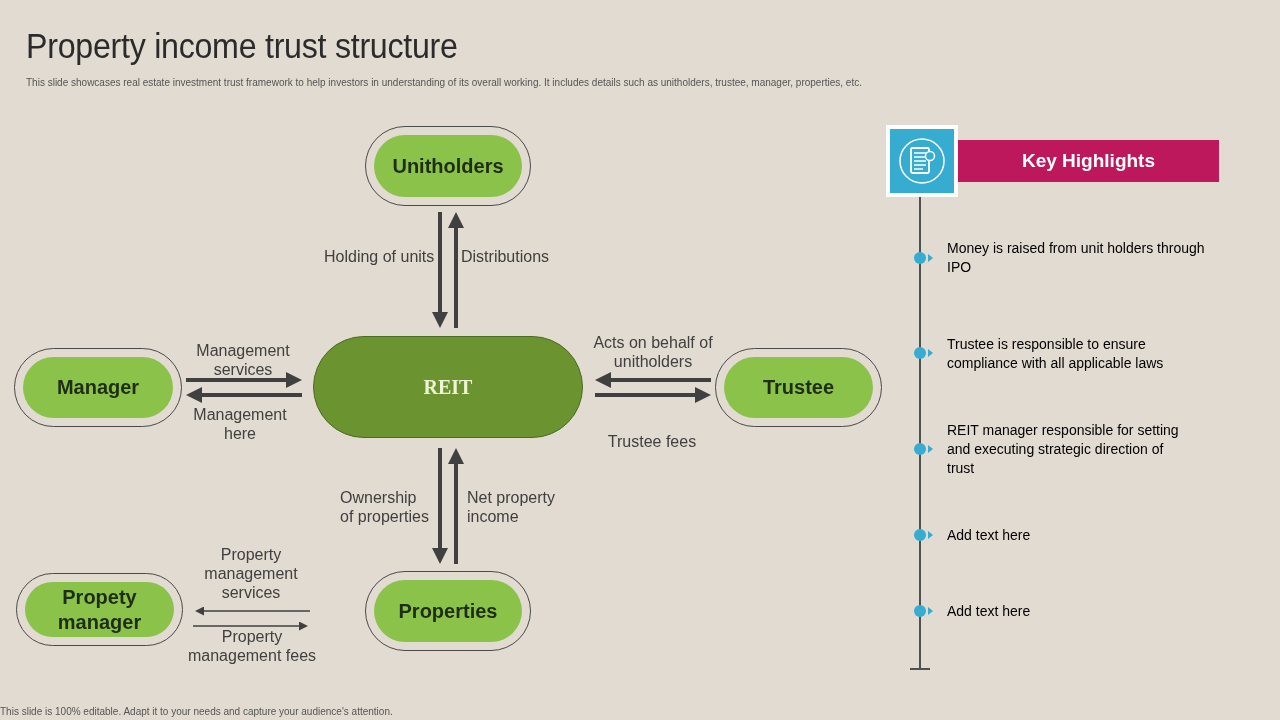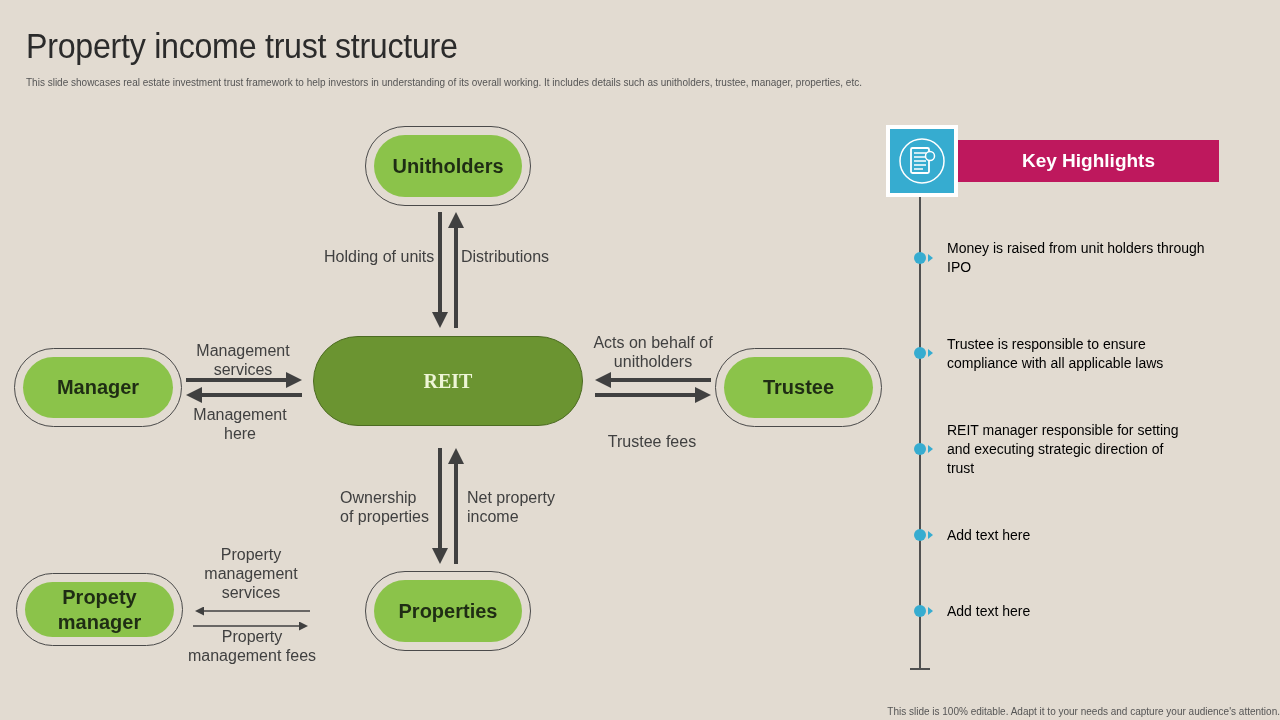--- a/index.html
+++ b/index.html
@@ -11,7 +11,7 @@
 
   .pill-outer { position:absolute; border:1.3px solid #4a4a4a; border-radius:60px; box-sizing:border-box; }
   .pill-inner { position:absolute; left:8px; right:8px; top:8px; bottom:8px; background:#8bc34a; border-radius:50px; display:flex; align-items:center; justify-content:center; font-weight:bold; color:#1f2d14; font-size:20px; text-align:center; line-height:25px; }
-  .reit { position:absolute; left:313px; top:336px; width:270px; height:90px; background:#6b9431; border:1.5px solid #4c6b22; border-radius:52px; box-sizing:border-box; display:flex; align-items:center; justify-content:center; font-family:"Liberation Serif", serif; font-weight:bold; font-size:20px; color:#eef5d6; }
+  .reit { position:absolute; left:313px; top:336px; width:270px; height:102px; background:#6b9431; border:1.5px solid #4c6b22; border-radius:52px; box-sizing:border-box; display:flex; align-items:center; justify-content:center; font-family:"Liberation Serif", serif; font-weight:bold; font-size:20px; color:#eef5d6; }
 
   .lbl { position:absolute; font-size:16px; color:#404040; text-align:center; line-height:19px; white-space:nowrap; }
 

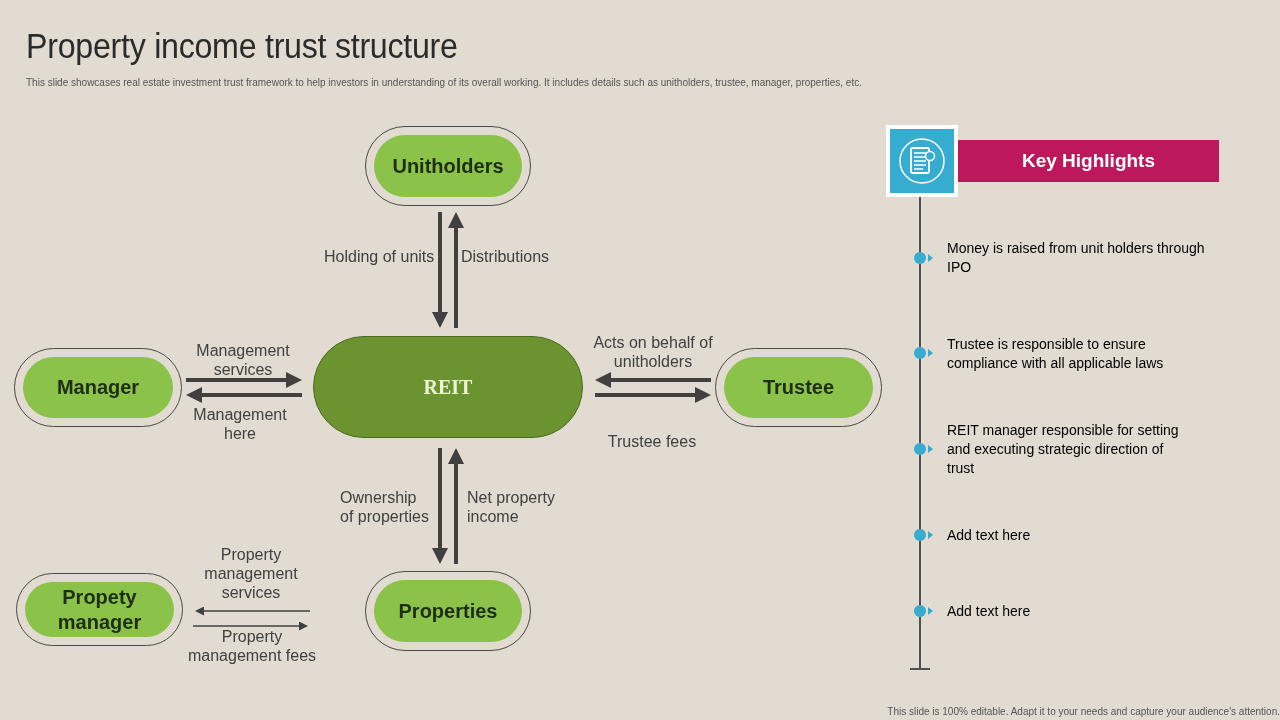--- a/index.html
+++ b/index.html
@@ -7,7 +7,7 @@
   .abs { position:absolute; }
   .title { left:26px; top:26px; font-size:35px; color:#2b2b2b; letter-spacing:-0.3px; transform:scaleX(0.92); transform-origin:left top; white-space:nowrap; }
   .subtitle { left:26px; top:77px; font-size:10px; color:#555; white-space:nowrap; }
-  .footer { left:0; width:1280px; top:706px; text-align:right; font-size:10px; color:#555; }
+  .footer { left:0; width:1280px; top:706px; text-align:left; font-size:10px; color:#555; }
 
   .pill-outer { position:absolute; border:1.3px solid #4a4a4a; border-radius:60px; box-sizing:border-box; }
   .pill-inner { position:absolute; left:8px; right:8px; top:8px; bottom:8px; background:#8bc34a; border-radius:50px; display:flex; align-items:center; justify-content:center; font-weight:bold; color:#1f2d14; font-size:20px; text-align:center; line-height:25px; }

